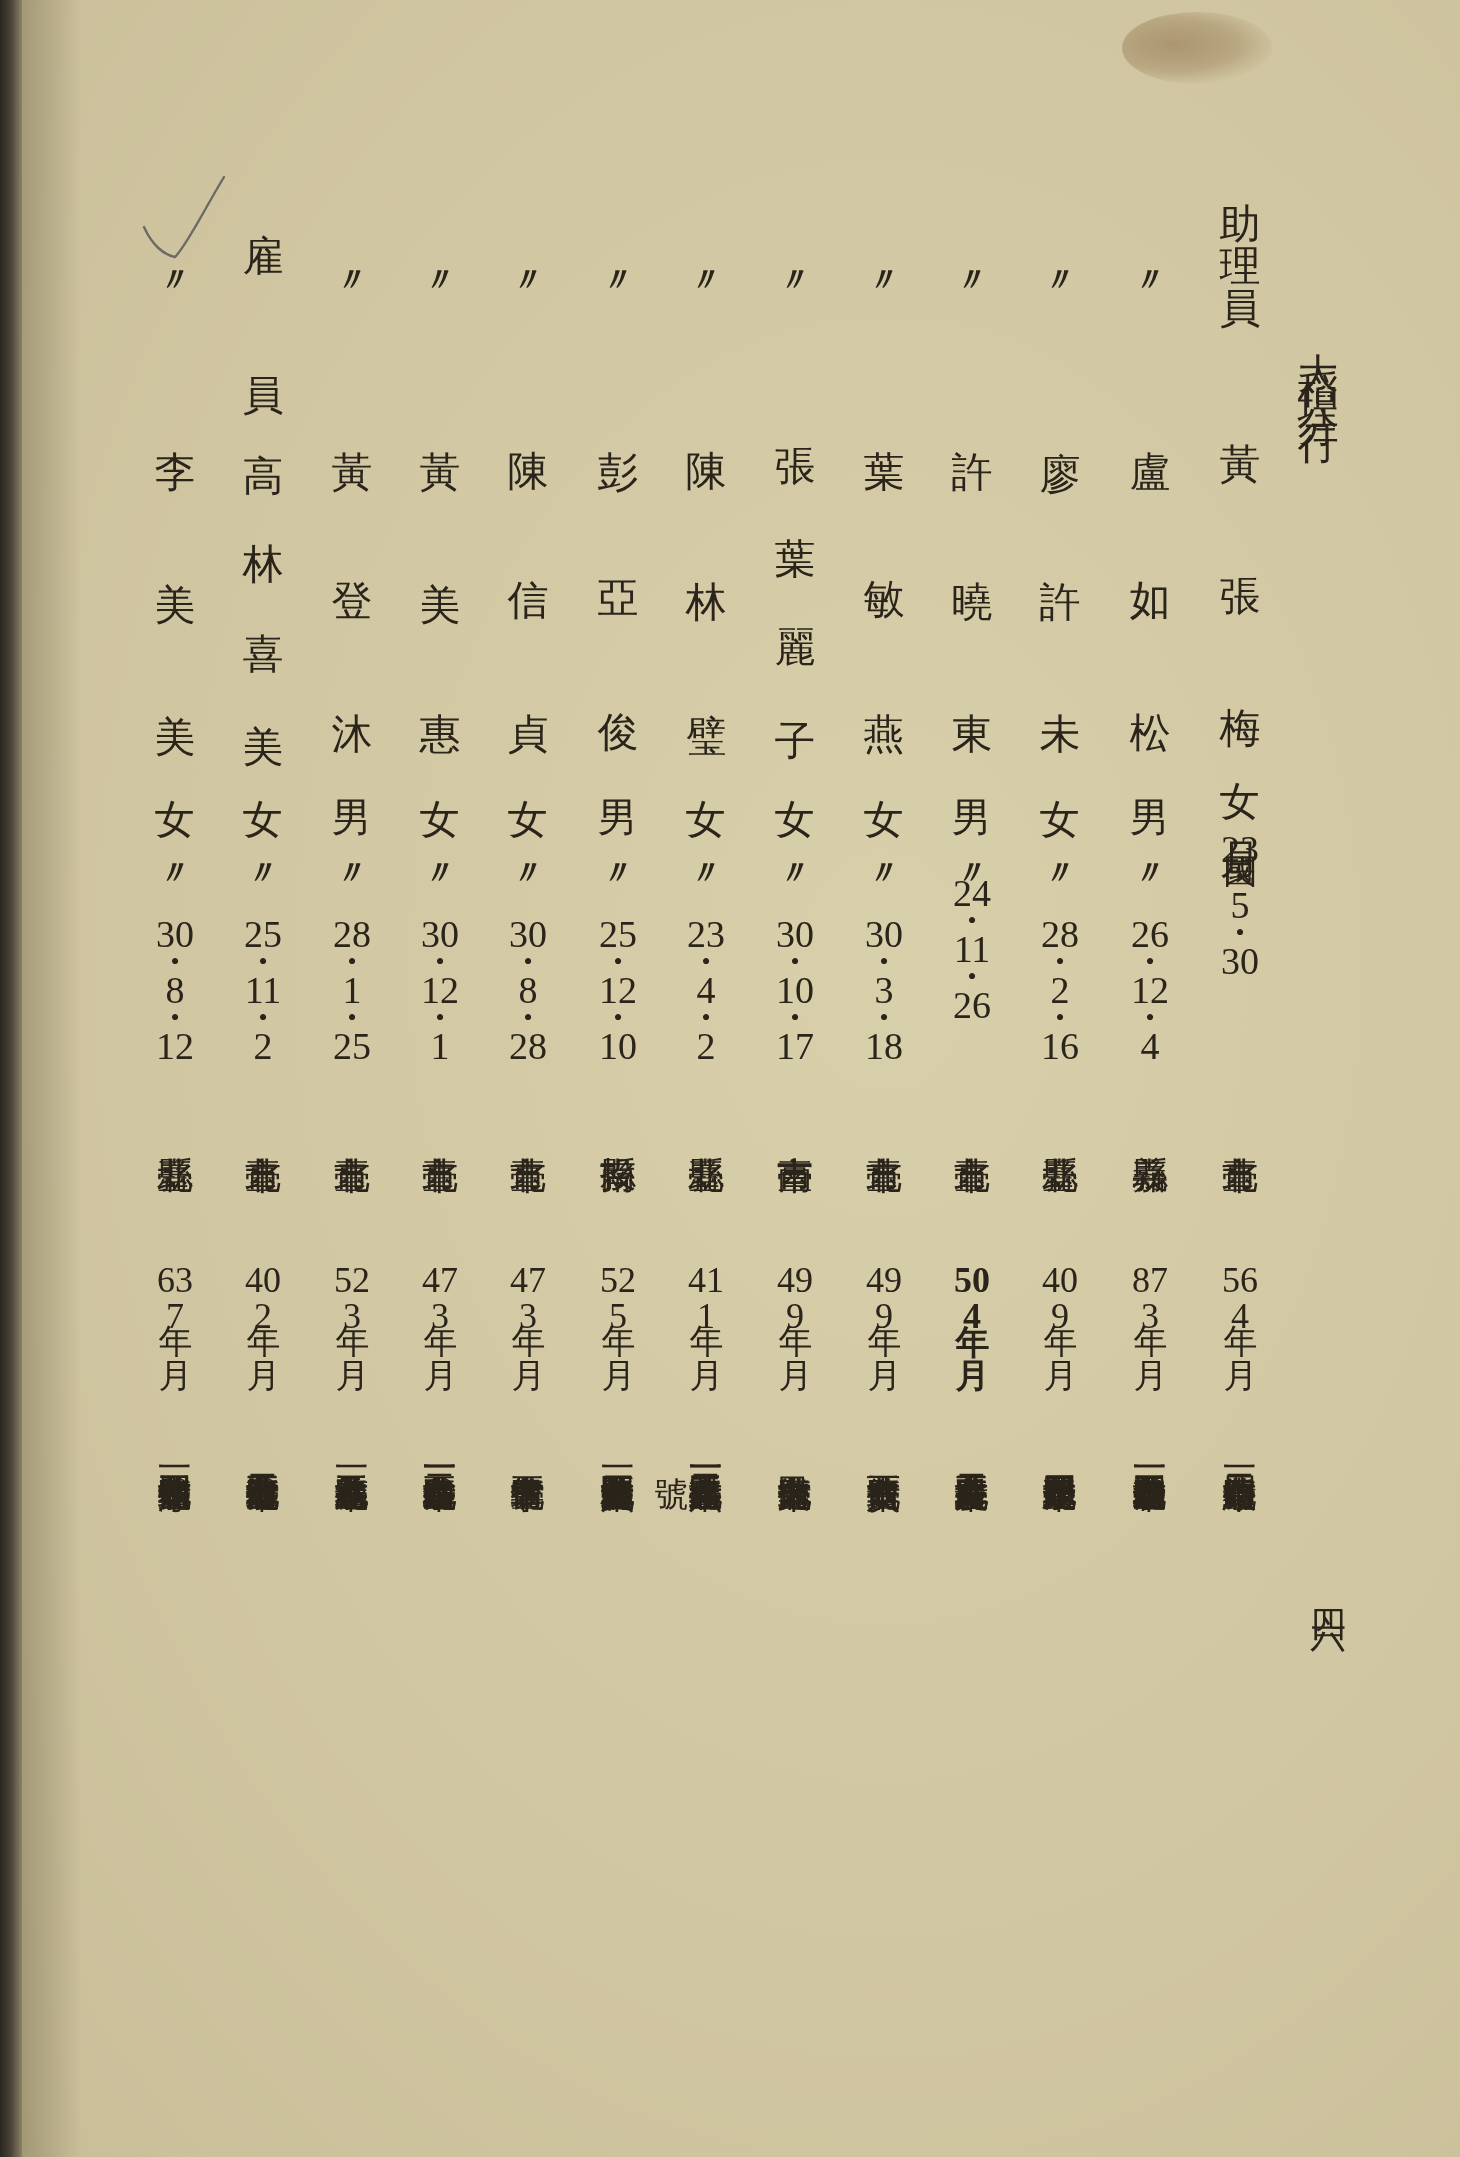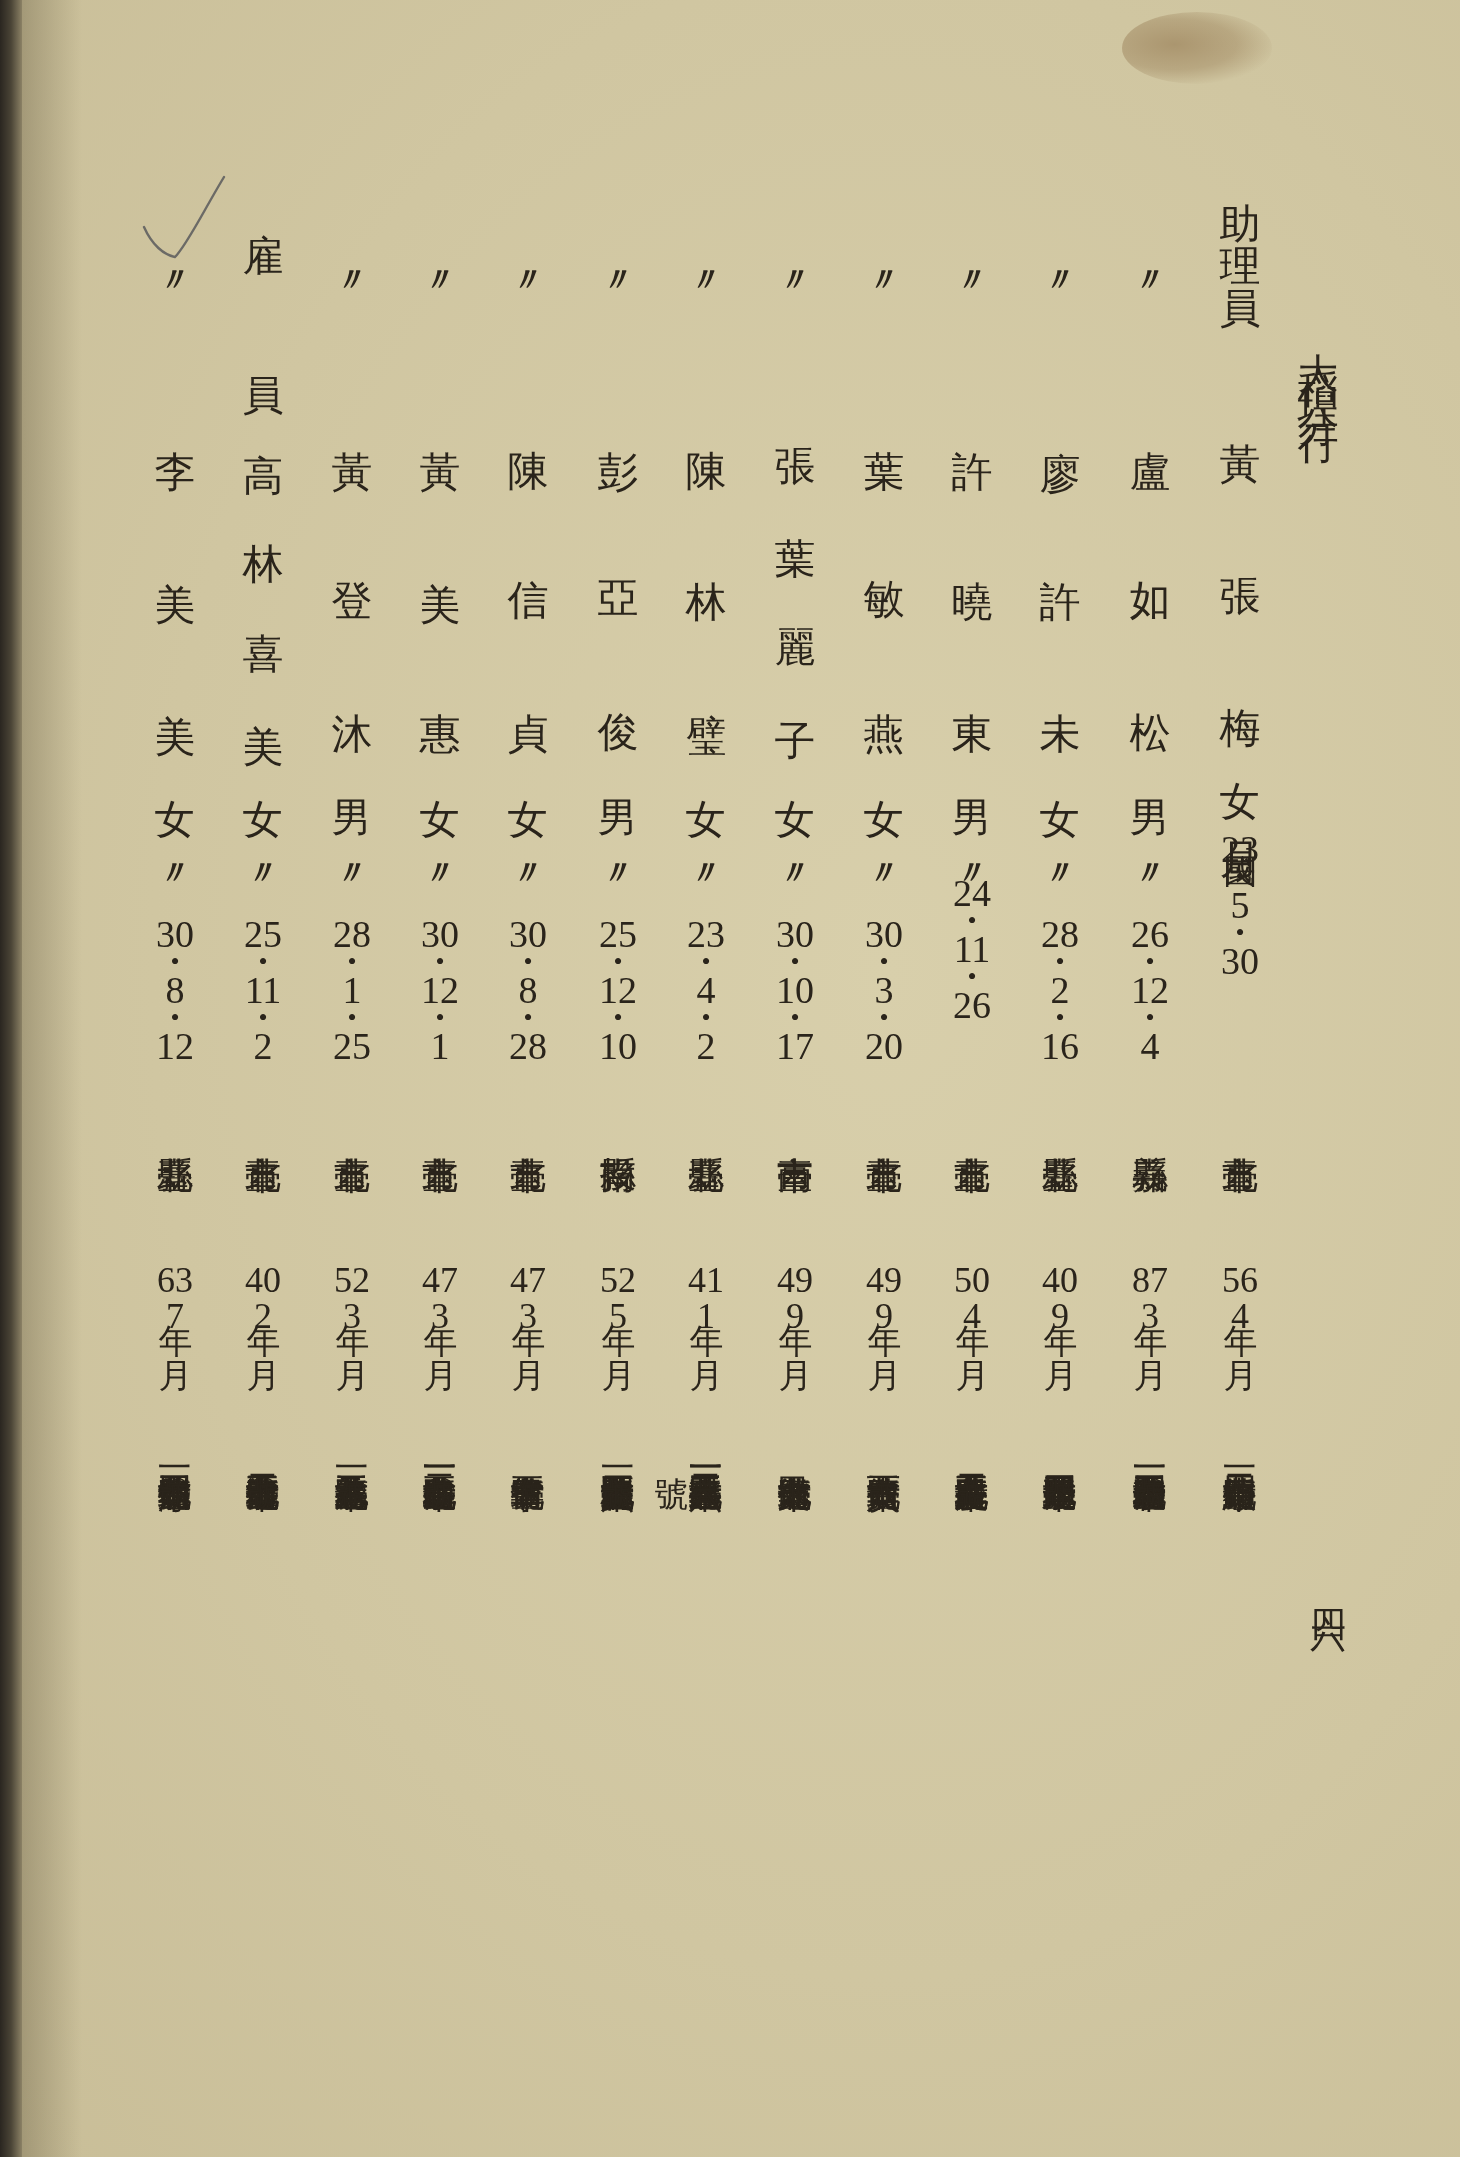--- a/index.html
+++ b/index.html
@@ -266,7 +266,7 @@
           <span class="dot">•</span>
           <span>3</span>
           <span class="dot">•</span>
-          <span>20</span>
+          <span>18</span>
         </div>
       </div>
       <div class="seg" style="top: 1128px;">

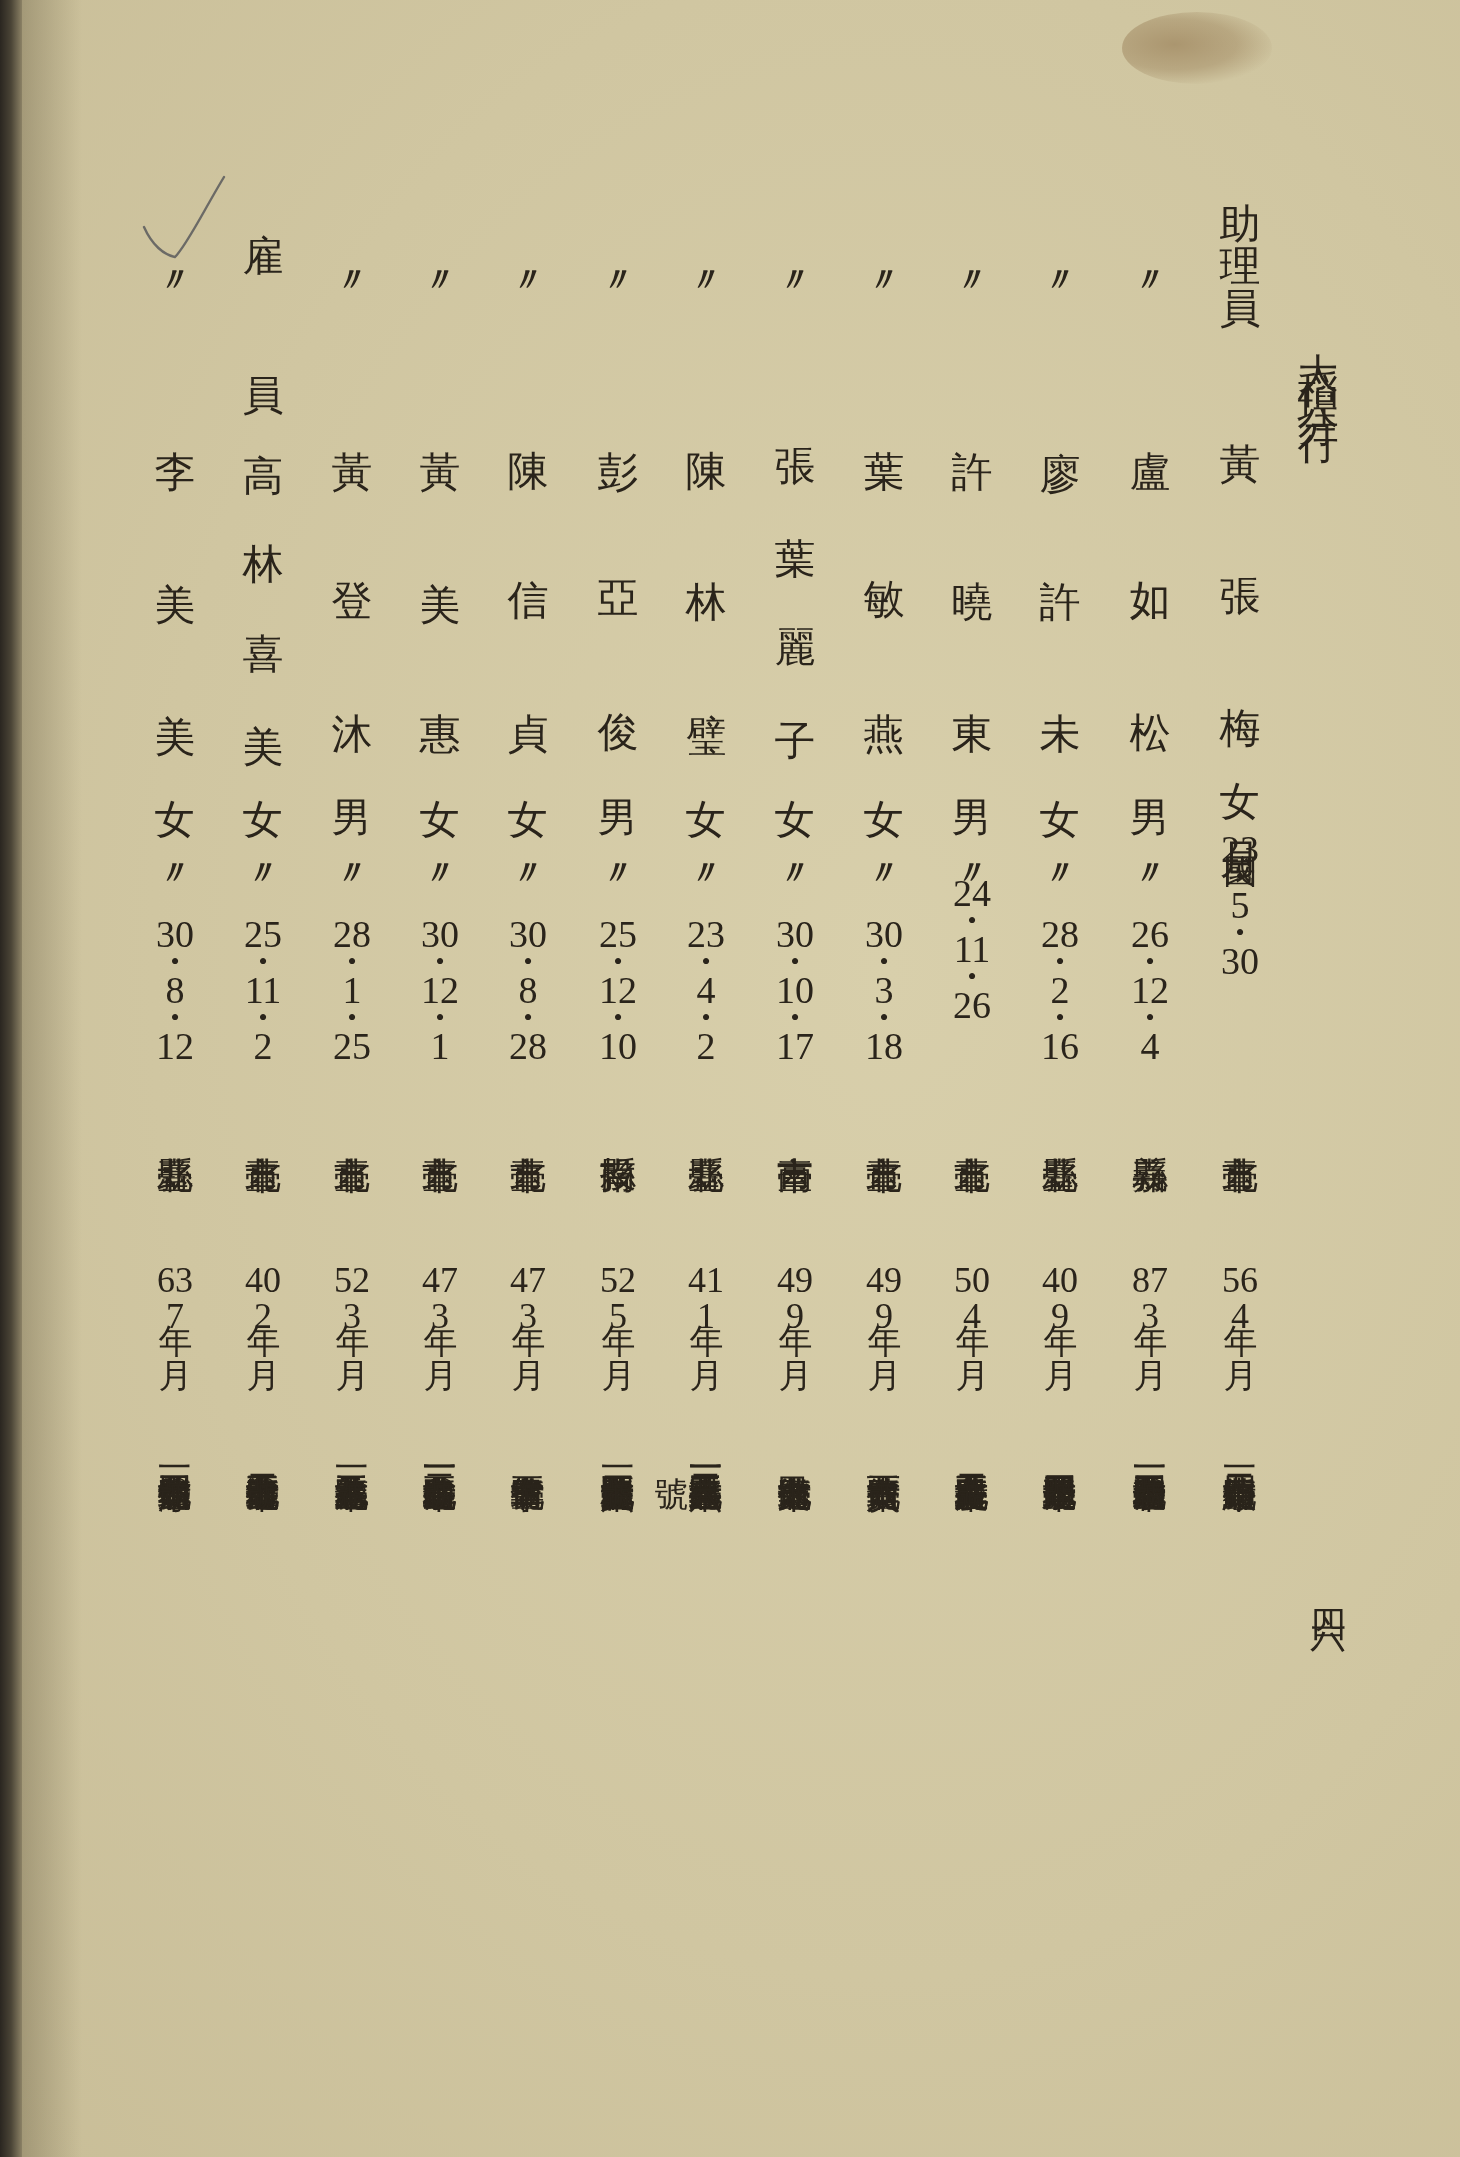--- a/index.html
+++ b/index.html
@@ -229,7 +229,7 @@
       <div class="seg" style="top: 1128px;">
         <span class="v addr" style="font-size:36px">臺北市</span>
       </div>
-      <div class="seg" style="top: 1262px;">
+      <div class="seg" style="top: 1262px; font-weight: bold;">
         <div class="num-stack" style="font-size:36px">
           <span>50</span>
           <span class="v" style="font-size:34px">年</span>

